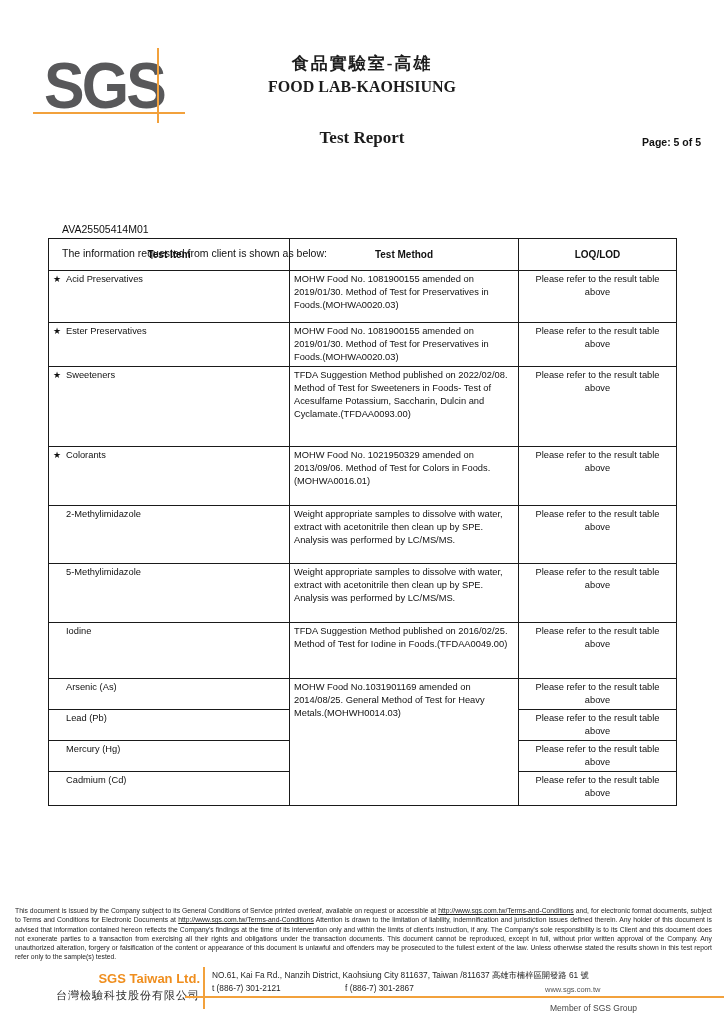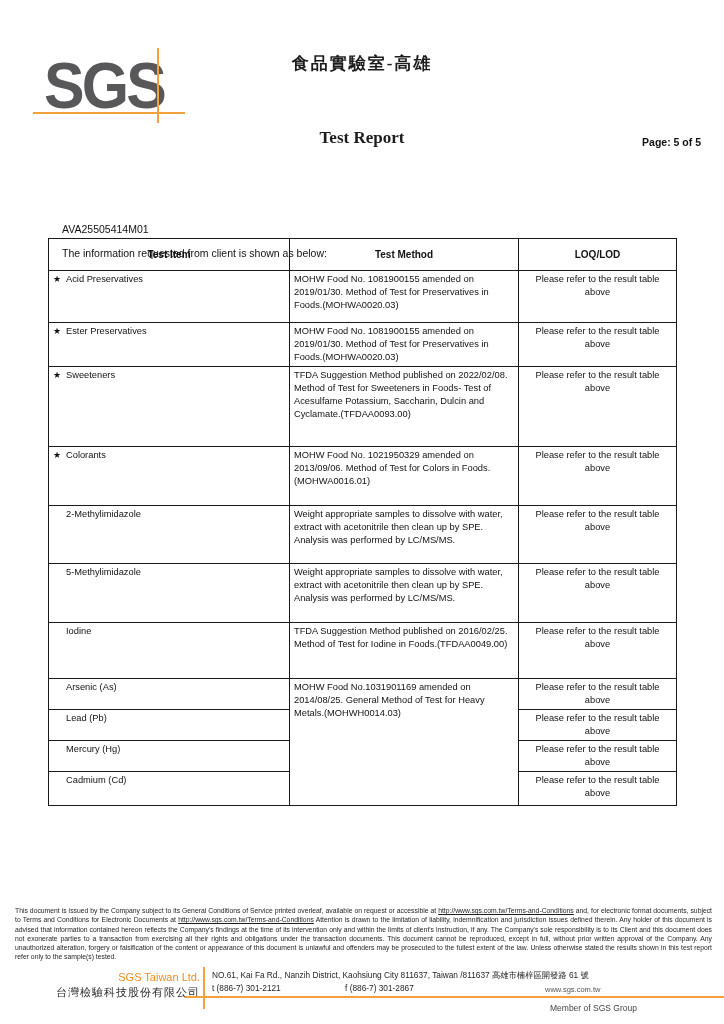--- a/index.html
+++ b/index.html
@@ -85,6 +85,7 @@
     <span class="logo-hline"></span>
   </div>
   <div class="title-line t-zh1">食品實驗室-高雄</div>
+  <div class="title-line t-en1">FOOD LAB-KAOHSIUNG</div>
   <div class="title-line t-en2">Test Report</div>
   <div class="page-indicator">Page: 5 of 5</div>
 

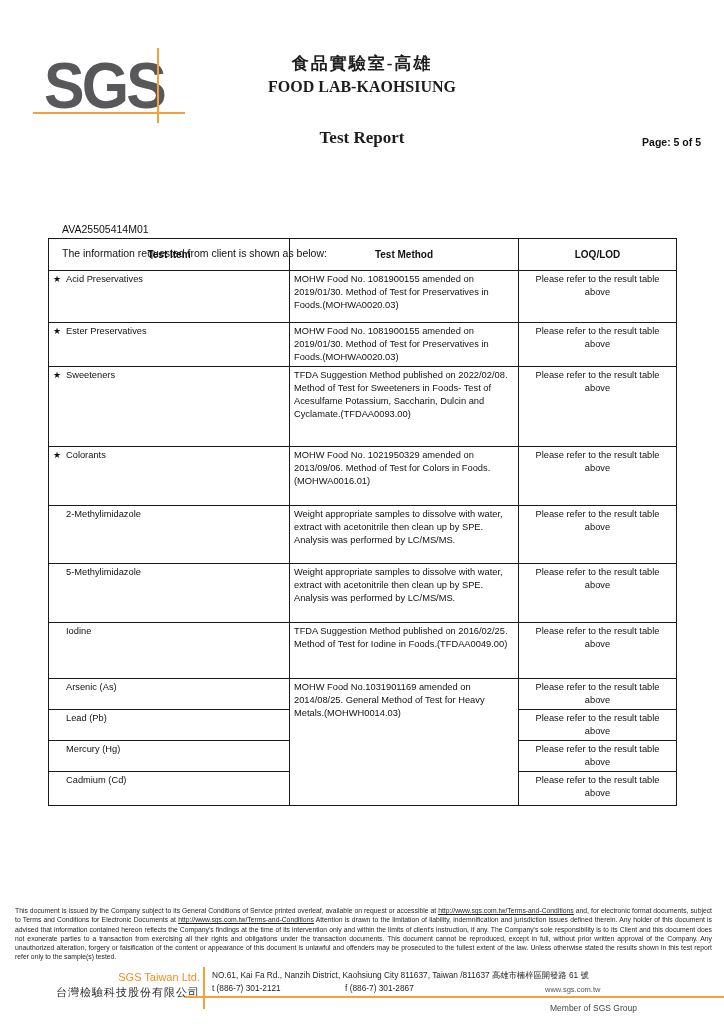--- a/index.html
+++ b/index.html
@@ -64,7 +64,7 @@
   }
   .disclaimer .link { text-decoration: underline; }
   .company-block { position: absolute; left: 40px; top: 971px; width: 160px; text-align: right; }
-  .company-en { font-size: 11px; font-weight: normal; color: #ef8e1e; }
+  .company-en { font-size: 13px; font-weight: bold; color: #ef8e1e; }
   .company-zh { font-size: 11px; font-family: "Liberation Serif", serif; letter-spacing: 1px; color: #2a2a2a; margin-top: 2px; }
   .footer-vline { position: absolute; left: 203px; top: 967px; width: 2px; height: 42px; background: #f2a13c; }
   .addr-block { position: absolute; left: 212px; top: 969px; width: 420px; font-size: 8.3px; color: #1e1e1e; line-height: 13px; }

